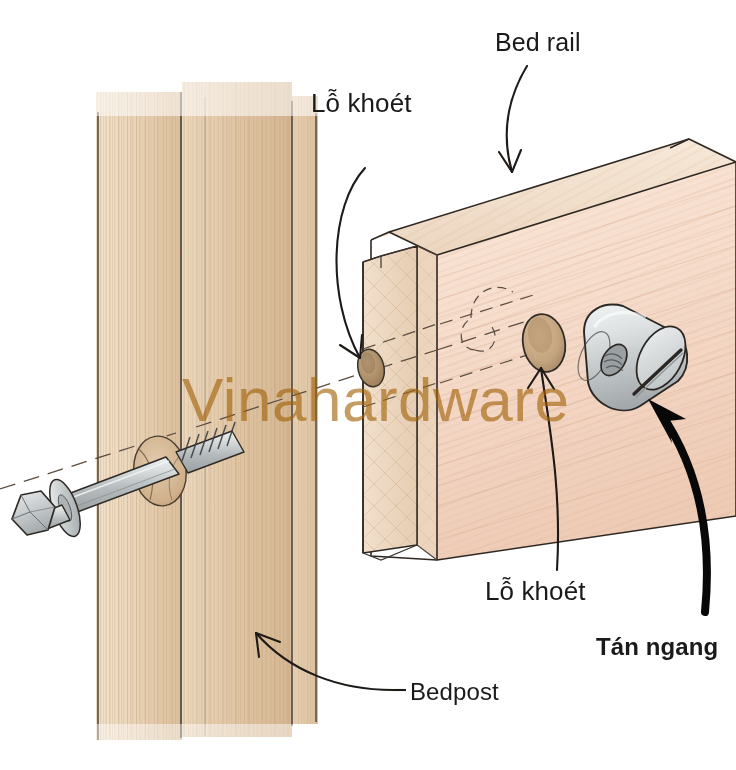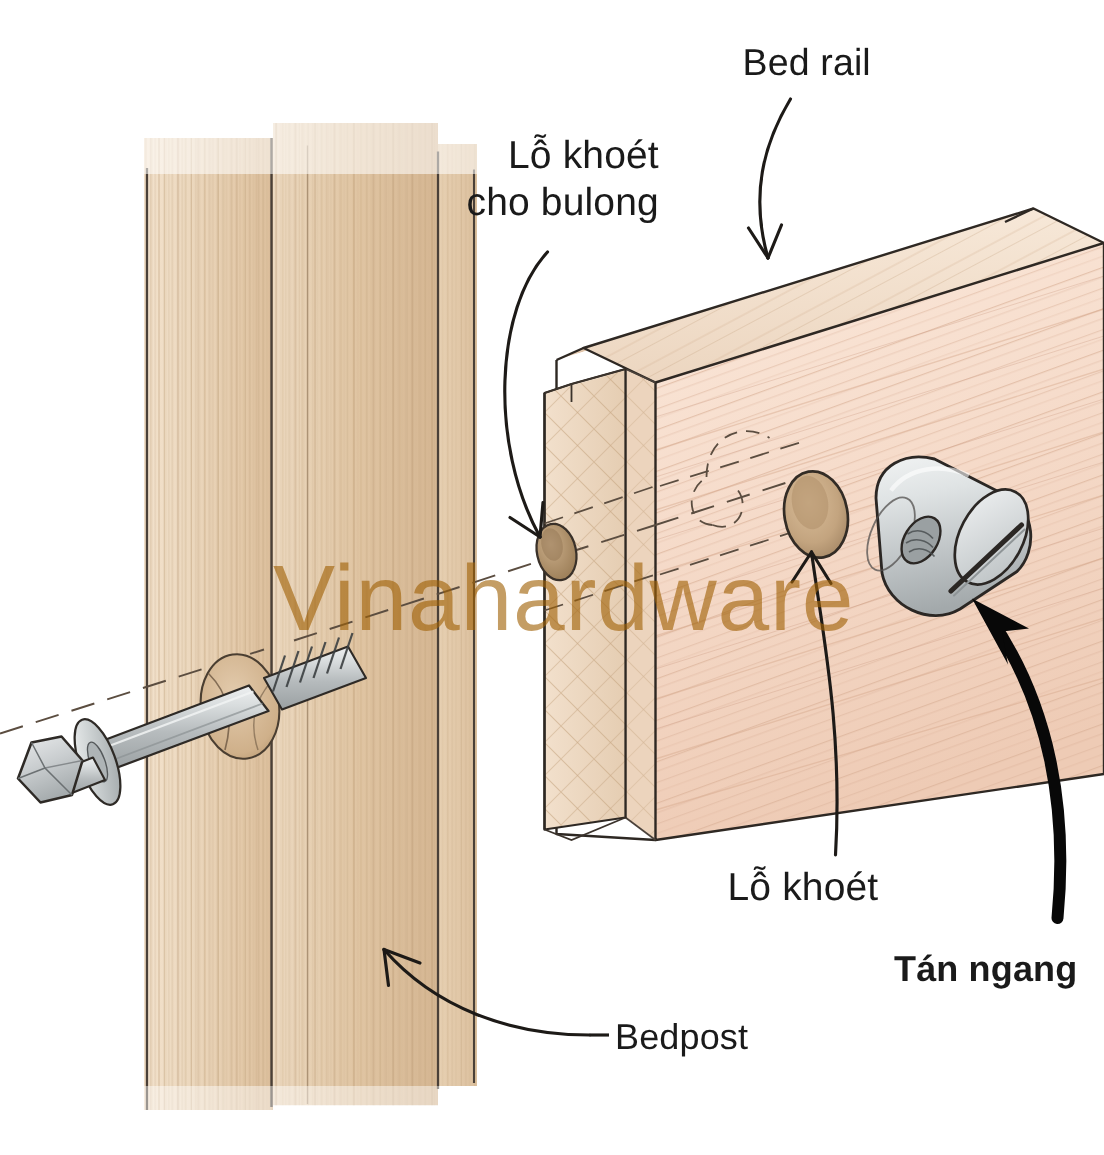--- a/index.html
+++ b/index.html
@@ -32,7 +32,6 @@
     white-space: pre;
     line-height: 1.18;
     letter-spacing: 0.1px;
-    text-align: right;
   }
   #label-bed-rail      { left: 495px; top: 28px;  font-size: 25px; }
   #label-bolt-hole     { left: 311px; top: 88px;  font-size: 26px; }

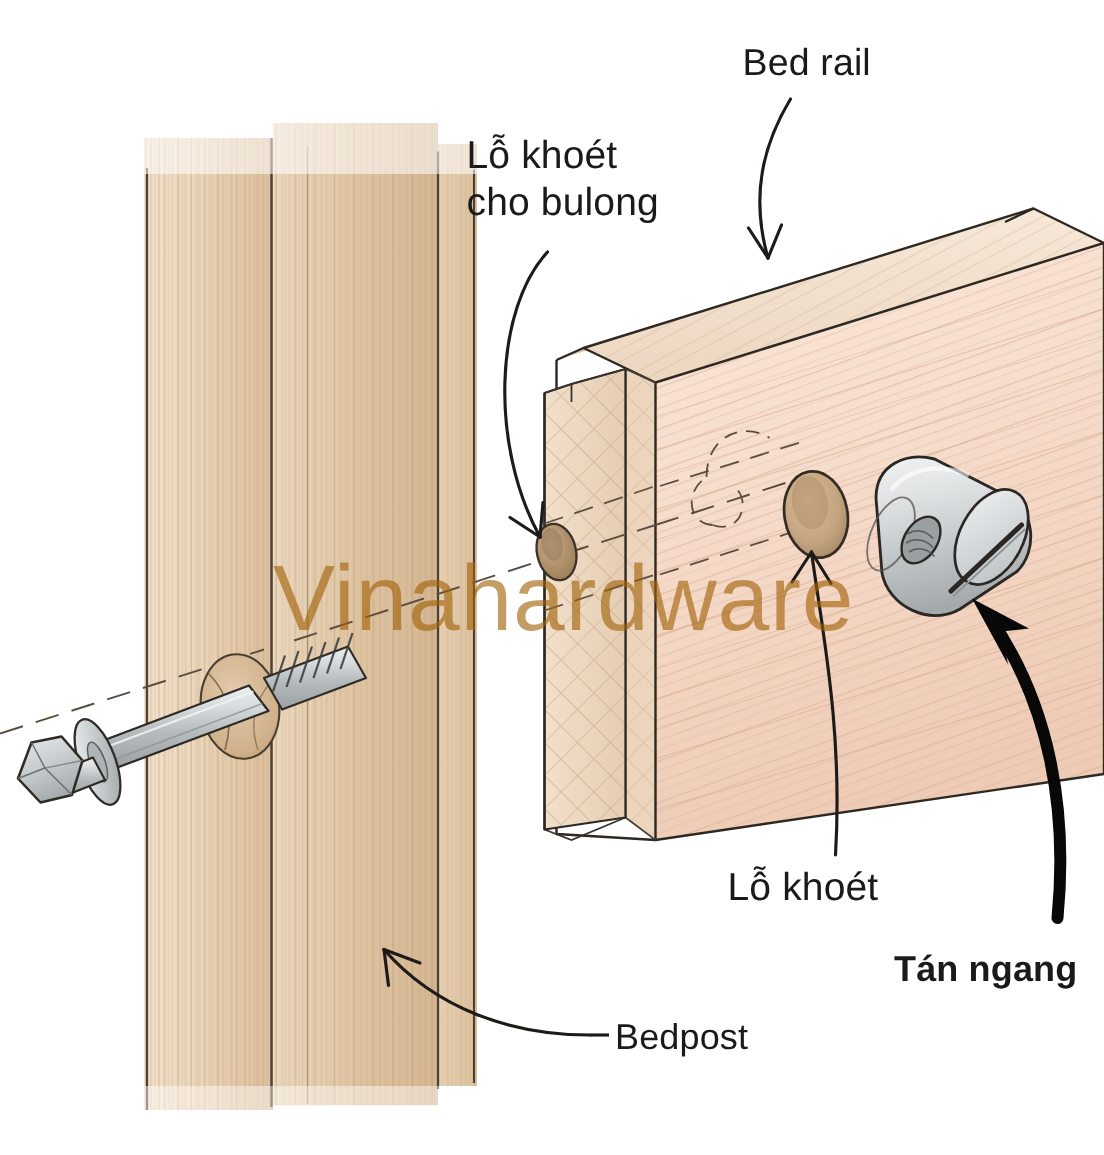--- a/index.html
+++ b/index.html
@@ -431,7 +431,7 @@
 
   <div class="lbl" id="label-bed-rail">Bed rail</div>
 
-  <div class="lbl" id="label-bolt-hole"><span>Lỗ khoét</span><br><span>cho bulong</span></div>
+  <div class="lbl" id="label-bolt-hole"><span>Lỗ khoét</span><br></div>
 
   <div class="lbl" id="label-dowel-hole">Lỗ khoét</div>
 

